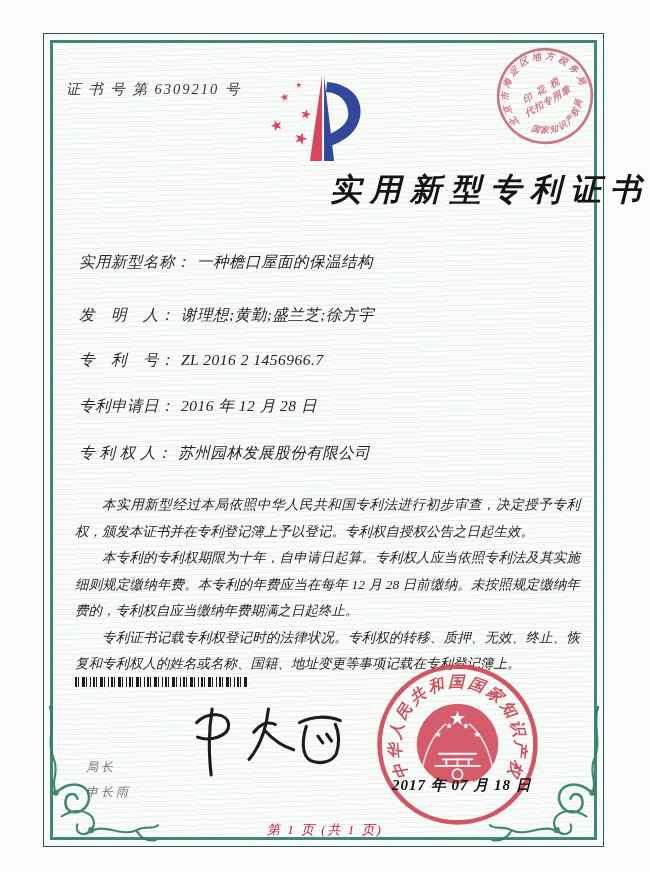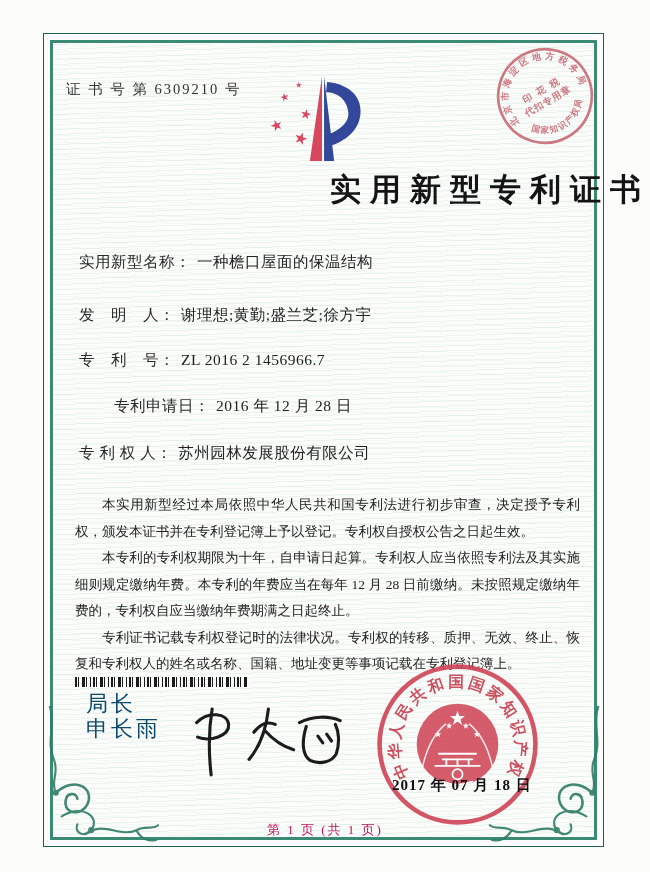--- a/index.html
+++ b/index.html
@@ -8,6 +8,7 @@
     background:#fcfdfb;overflow:hidden;
     font-family:"Liberation Serif","DejaVu Serif",serif;
     color:#262626;
+    font-style:italic;
   }
   
   .frame-outer{

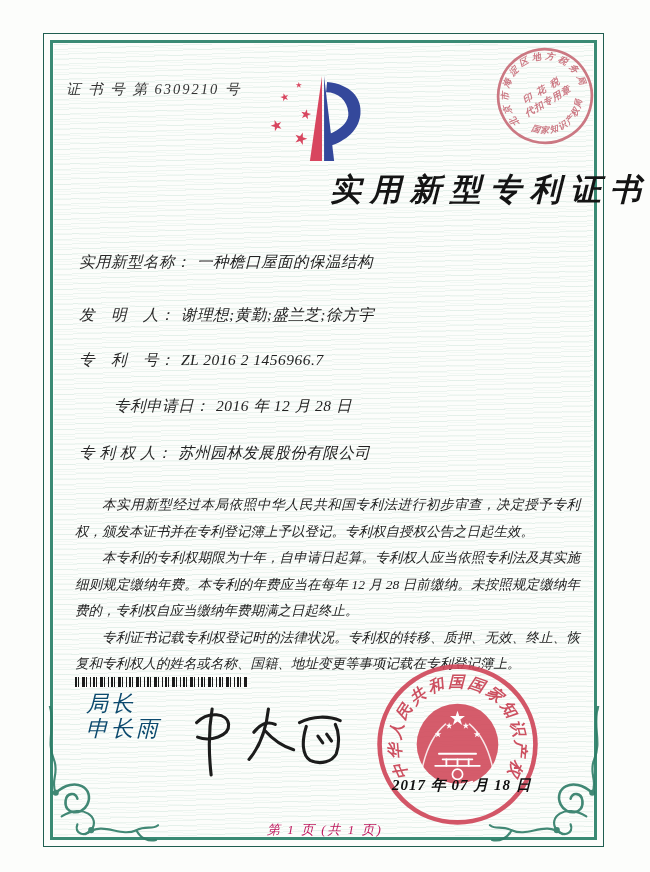--- a/index.html
+++ b/index.html
@@ -44,7 +44,7 @@
   .field-row .lab{color:#2a2a2a;}
   .field-row .val{margin-left:6px;color:#222;}
   .row0{top:252px;} .row1{top:305px;} .row2{top:350px;text-align:center;}
-  .row3{top:396px;margin-left:35px;} .row4{top:443px;} .row5{top:487px;}
+  .row3{top:396px;} .row4{top:443px;} .row5{top:487px;}
   .body-text{
     position:absolute;left:75px;top:492px;width:505px;
     font-size:13.5px;line-height:26.5px;text-align:justify;color:#232323;

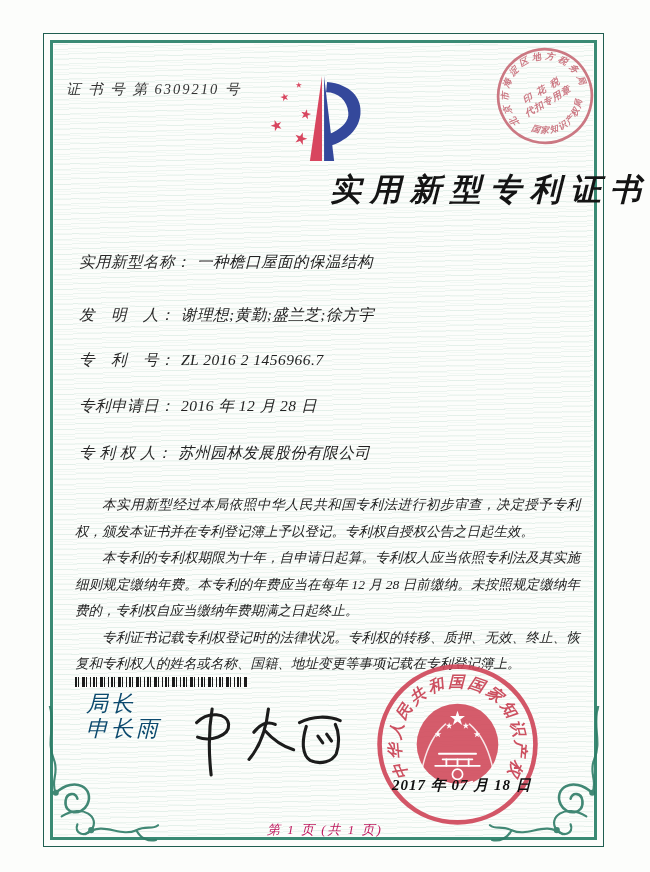--- a/index.html
+++ b/index.html
@@ -60,9 +60,9 @@
       #1b1b1b 15px 16px, transparent 16px 18px);
   }
   .signer{
-    position:absolute;left:86px;top:691px;
+    position:absolute;left:86px;top:755px;
     font-family:"Liberation Sans","DejaVu Sans",sans-serif;
-    font-size:22px;letter-spacing:3px;color:#0c4a6e;line-height:25px;
+    font-size:12px;letter-spacing:3px;color:#737373;line-height:25px;
   }
   .signature{position:absolute;left:183px;top:698px;width:165px;height:85px;}
   .seal{position:absolute;left:374px;top:661px;width:167px;height:167px;opacity:.9;}

